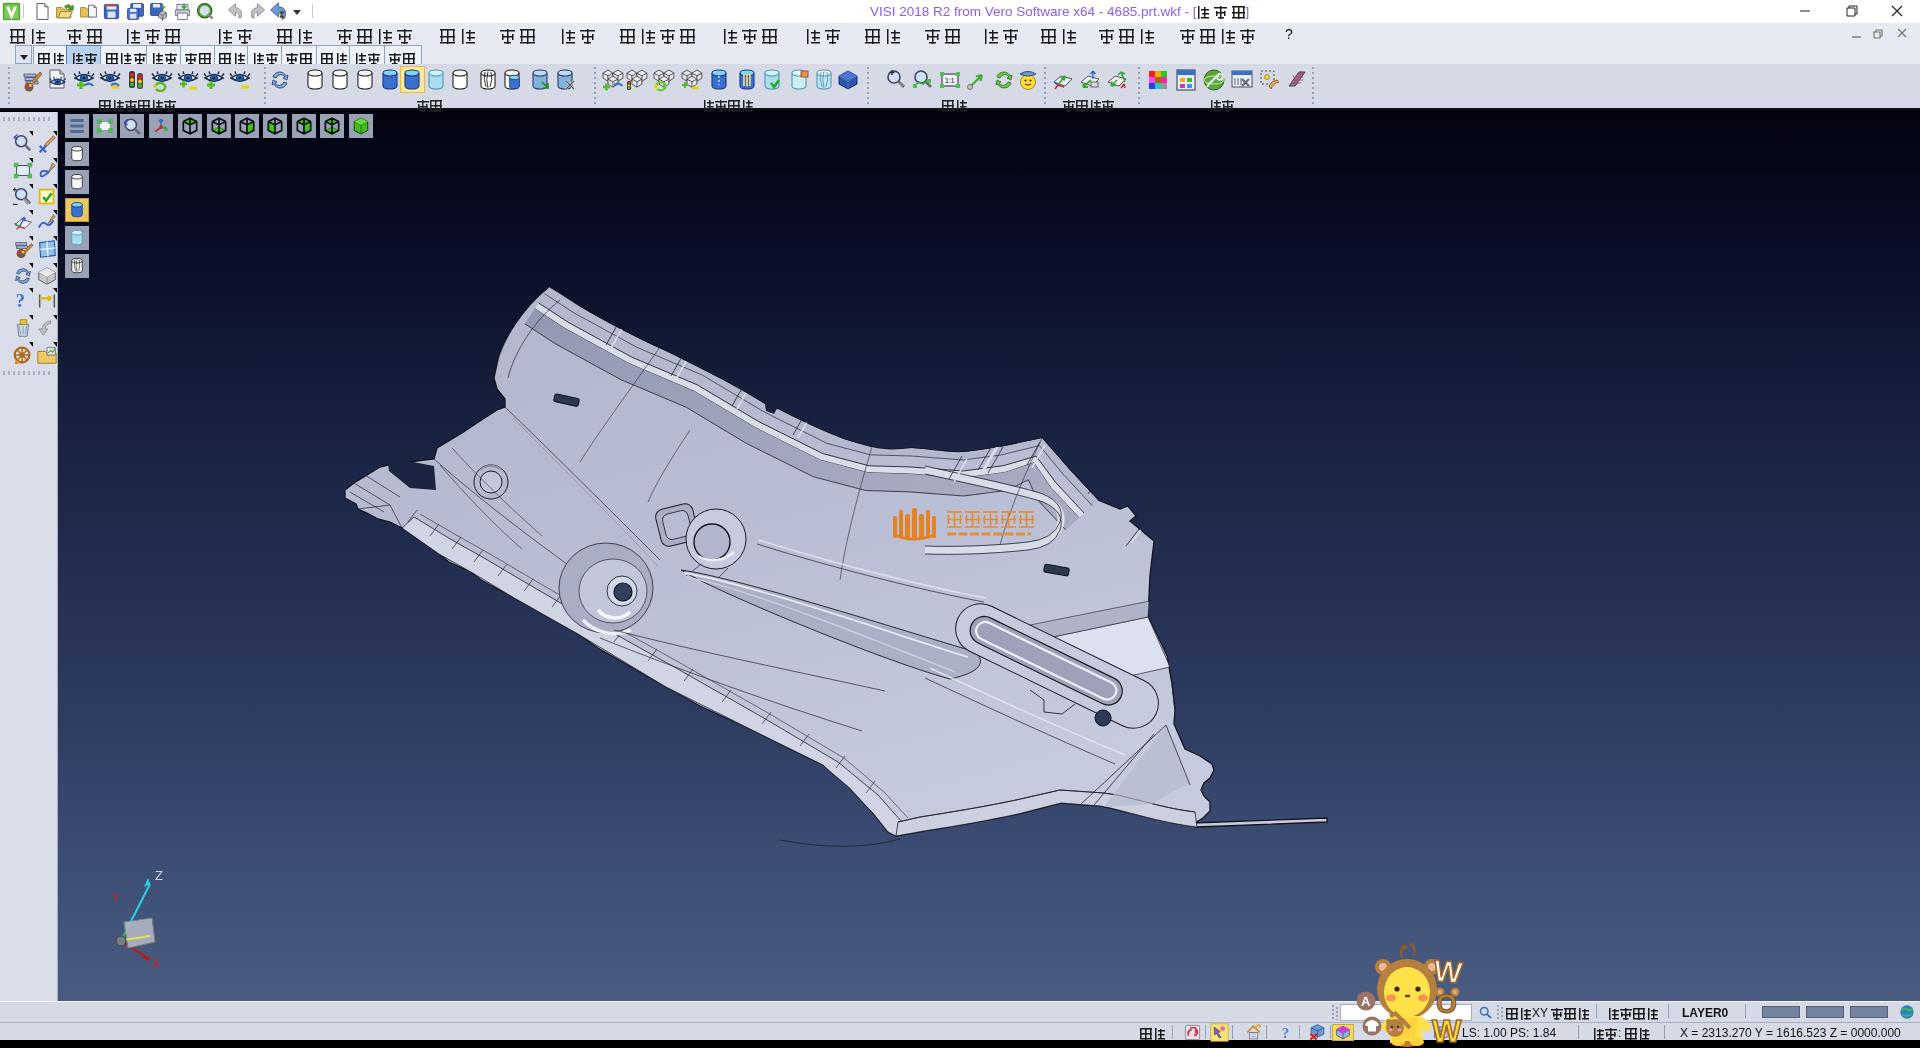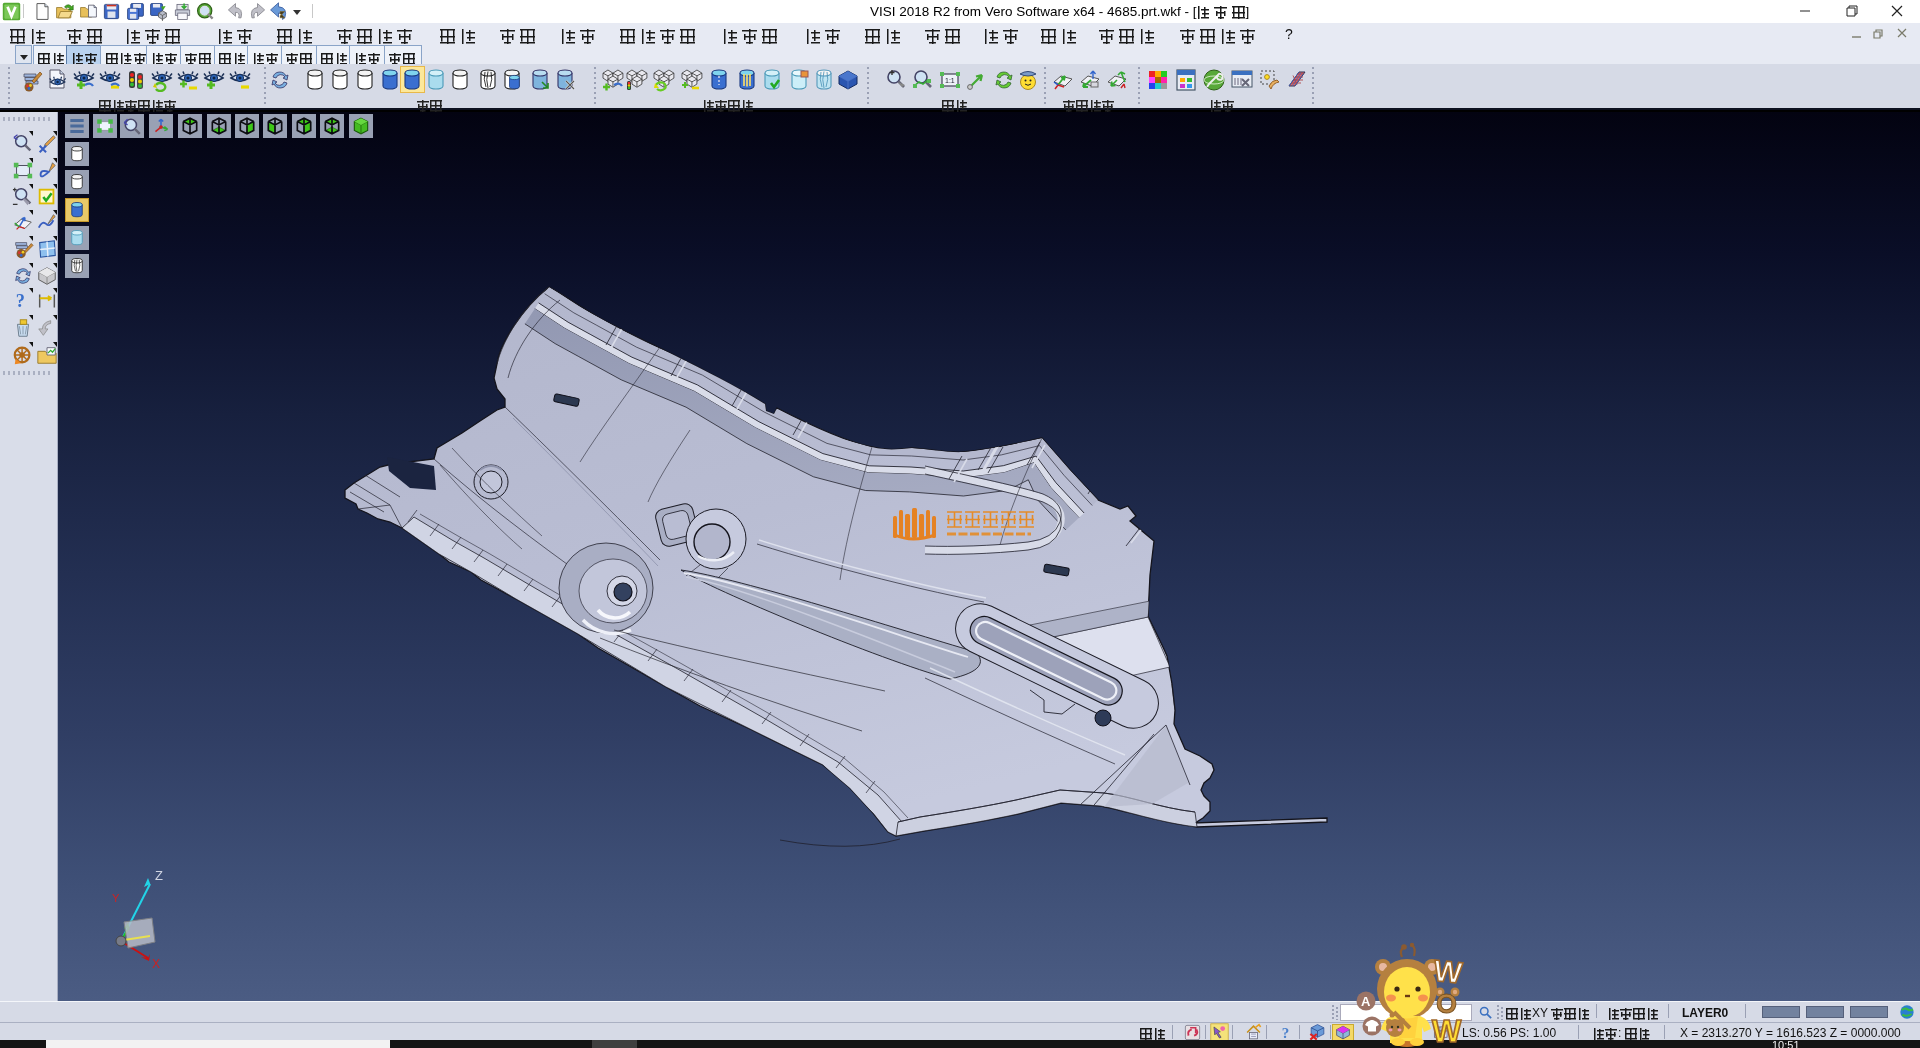--- a/index.html
+++ b/index.html
@@ -282,7 +282,7 @@
       </svg>
       <div style="position:absolute;left:293px;top:10px;width:0;height:0;border-left:4px solid transparent;border-right:4px solid transparent;border-top:5px solid #333"></div>
       <div style="position:absolute;left:312px;top:4px;width:1px;height:14px;background:#c8c8c8"></div>
-      <span style="position:absolute;left:870px;top:4px;font-size:13.5px;color:#000000;white-space:nowrap">VISI 2018 R2 from Vero Software x64 - 4685.prt.wkf - [<i class="hz p2" style="width:13px;height:13px;--c:#1a1a1a;"></i><i class="hz p3" style="width:13px;height:13px;--c:#1a1a1a;"></i><i class="hz p1" style="width:13px;height:13px;--c:#1a1a1a;"></i>]</span>
+      <span style="position:absolute;left:870px;top:4px;font-size:13.5px;color:#8b5cf6;white-space:nowrap">VISI 2018 R2 from Vero Software x64 - 4685.prt.wkf - [<i class="hz p2" style="width:13px;height:13px;--c:#1a1a1a;"></i><i class="hz p3" style="width:13px;height:13px;--c:#1a1a1a;"></i><i class="hz p1" style="width:13px;height:13px;--c:#1a1a1a;"></i>]</span>
       <div class="wbtn" style="right:92px"><svg width="46" height="22">
           <path d="M18,11 h10" stroke="#222" stroke-width="1"></path>
         </svg></div>

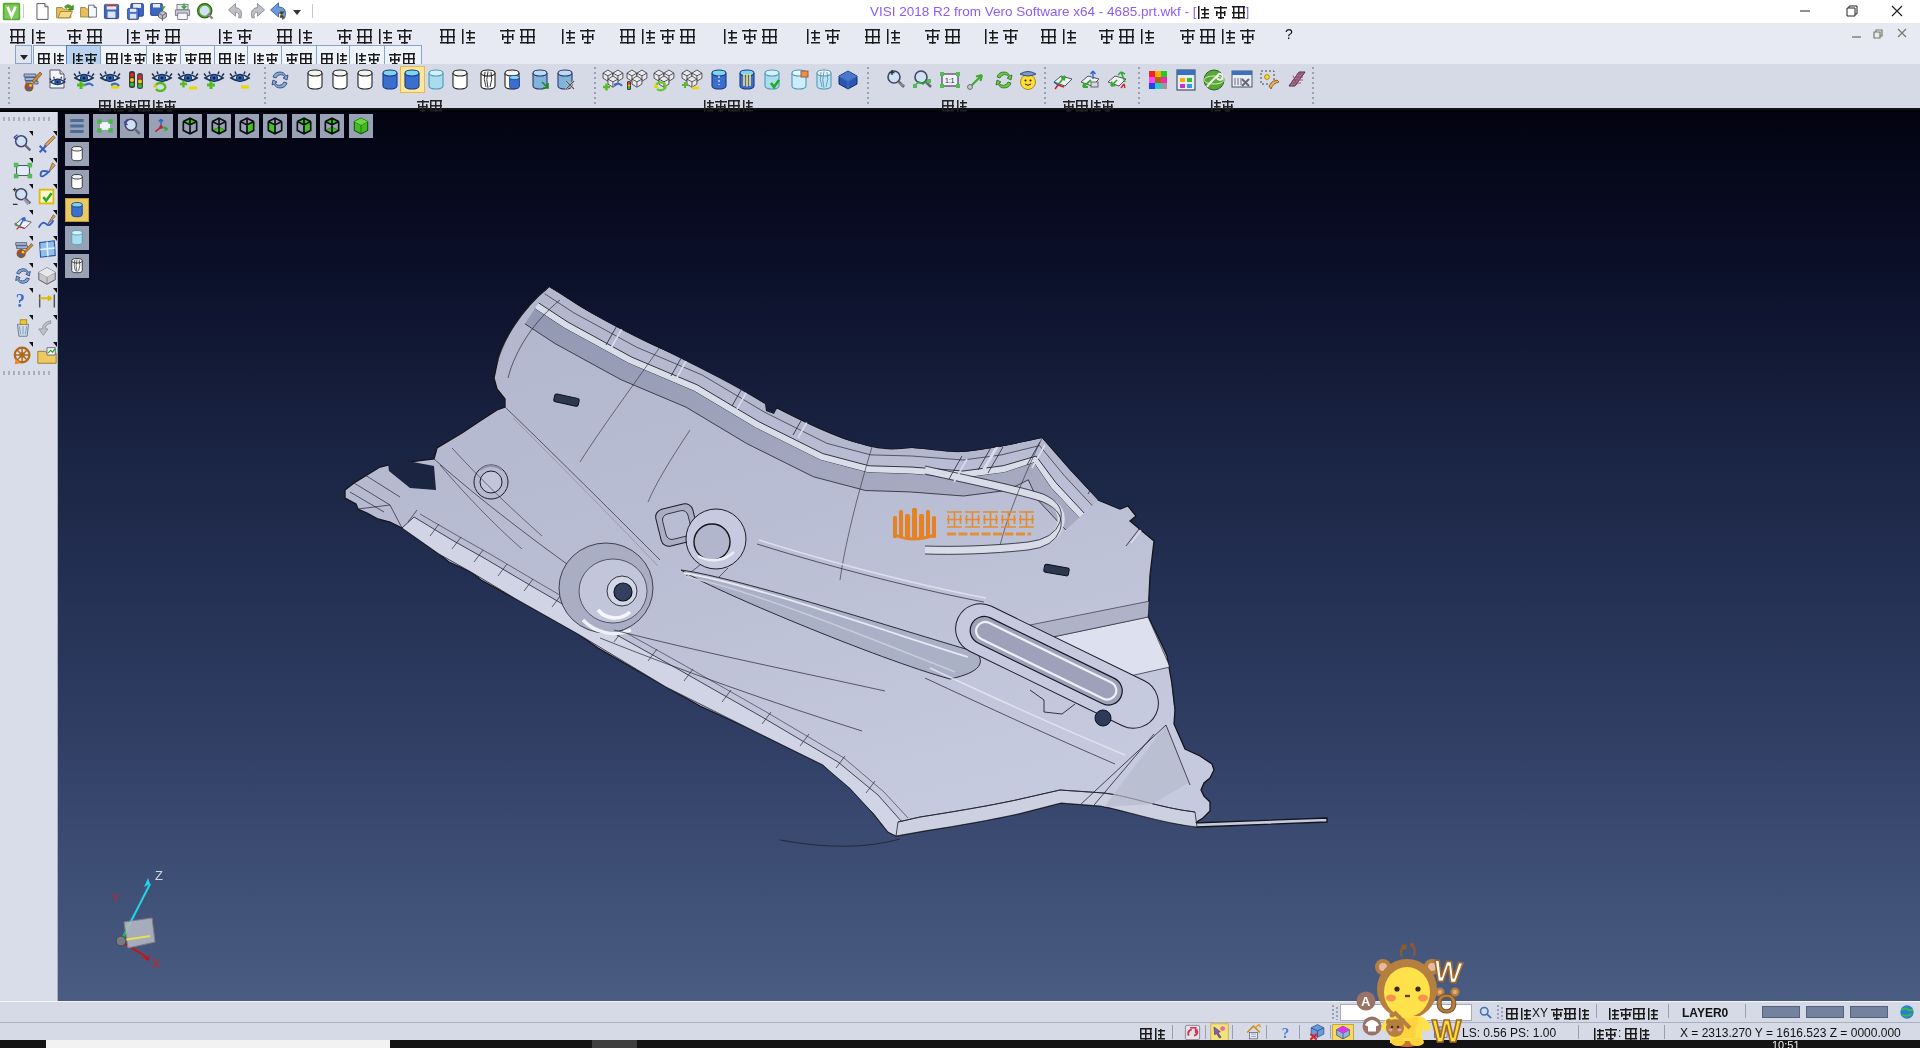--- a/index.html
+++ b/index.html
@@ -931,7 +931,7 @@
         <rect x="3" y="5" width="16" height="13" fill="#eef" stroke="#557"></rect>
         <path d="M3,10 h16 M10,5 v13" stroke="#557" stroke-width="1.2"></path>
       </svg>
-      <span class="lat" style="position:absolute;left:1462px;top:3px">LS: 0.56 PS: 1.00</span>
+      <span class="lat" style="position:absolute;left:1462px;top:3px">LS: 1.00 PS: 1.84</span>
       <div class="vsep" style="left:1578px"></div>
       <span style="position:absolute;left:1592px;top:3px"><i class="hz p2" style="width:12px;height:12px;margin-right:1px;--c:#1a1a1a;"></i><i class="hz p3" style="width:12px;height:12px;margin-right:1px;--c:#1a1a1a;"></i><span class="lat">: </span><i class="hz p1" style="width:12px;height:12px;margin-right:1px;--c:#1a1a1a;"></i><i class="hz p2" style="width:12px;height:12px;margin-right:1px;--c:#1a1a1a;"></i></span>
       <div class="vsep" style="left:1664px"></div>

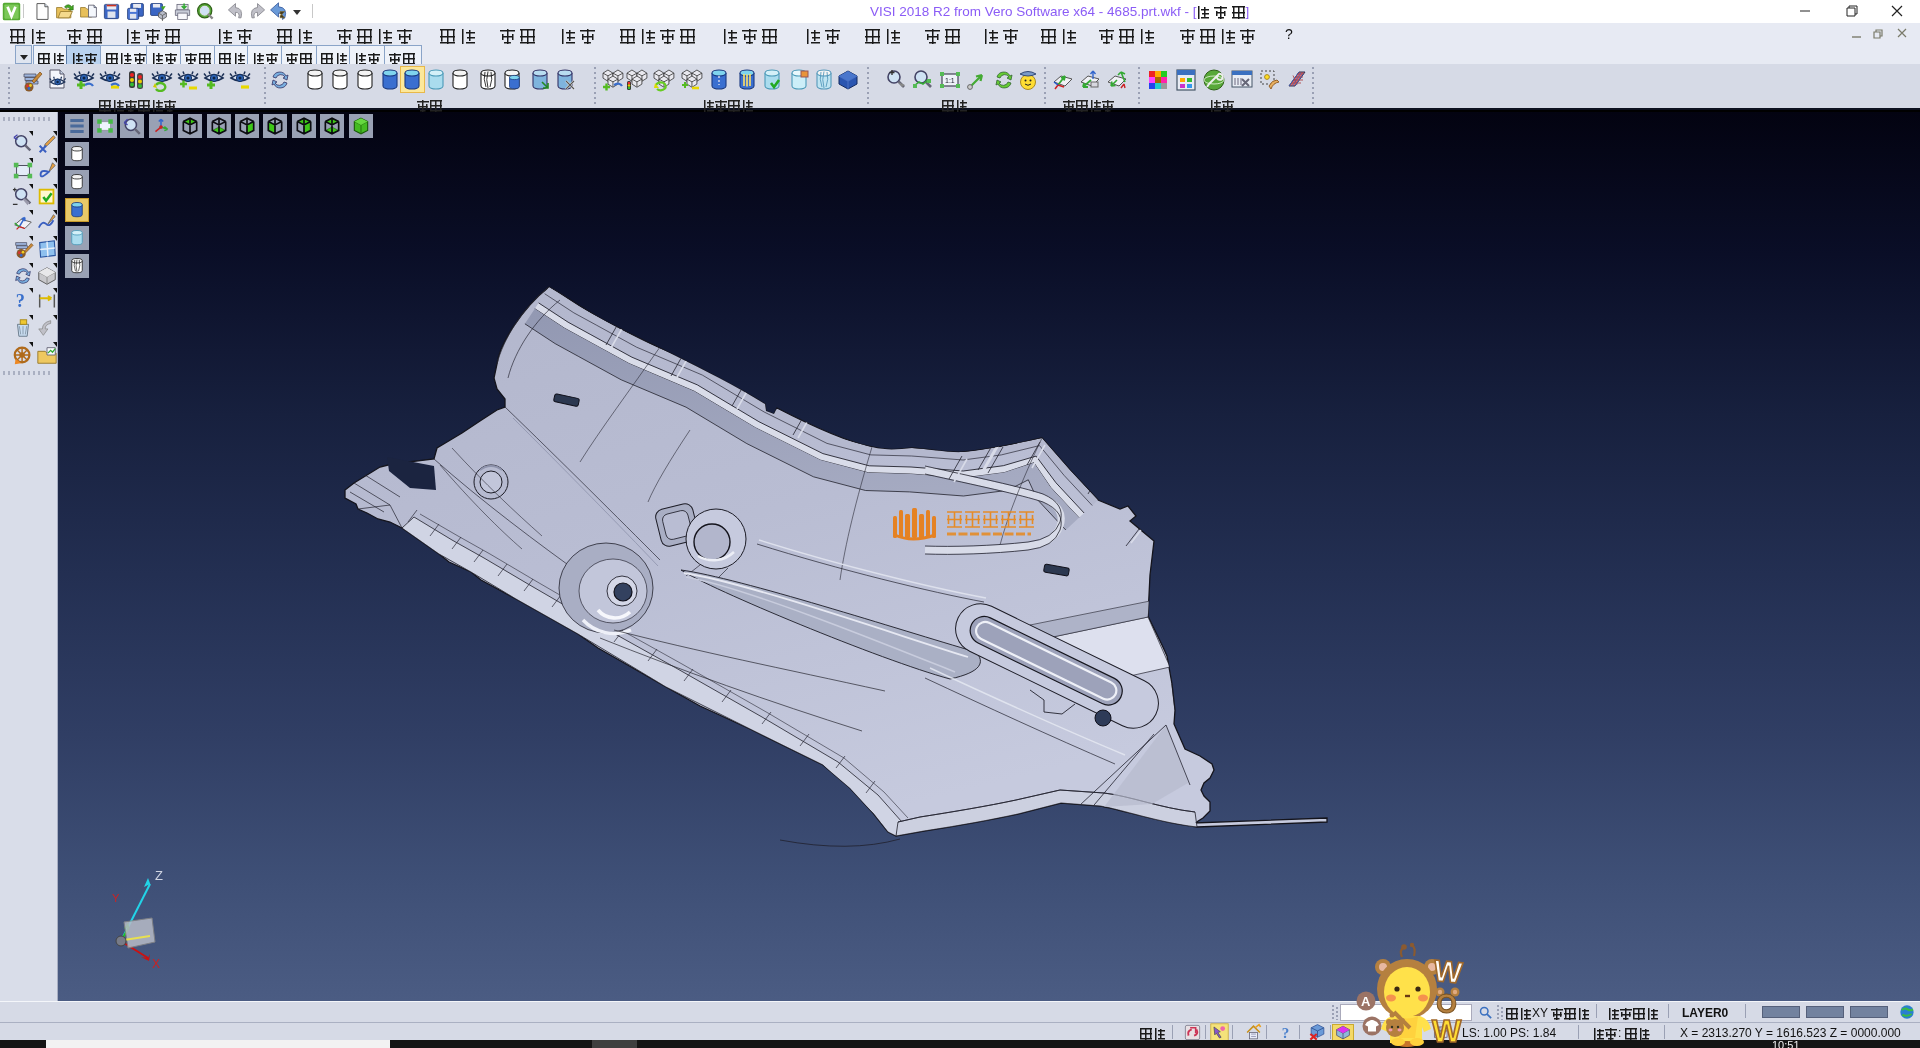--- a/index.html
+++ b/index.html
@@ -937,11 +937,6 @@
       <div class="vsep" style="left:1664px"></div>
       <span class="lat" style="position:absolute;left:1680px;top:3px">X = 2313.270 Y = 1616.523 Z = 0000.000</span>
     </div>
-    <div id="taskbar">
-      <div style="position:absolute;left:46px;top:0;width:344px;height:8px;background:#f2f2f2"></div>
-      <div style="position:absolute;left:592px;top:0;width:45px;height:8px;background:#3f3f3f"></div>
-      <div style="position:absolute;left:1772px;top:0;width:34px;height:8px;color:#eee;font-size:11px;line-height:10px;font-family:'Liberation Sans',sans-serif">10:51</div>
-    </div>
     <svg id="sticker" width="140" height="108" viewBox="0 0 140 108" style="position:absolute;left:1336px;top:940px;z-index:50">
       <circle cx="30" cy="61" r="9.5" fill="#9b7365"></circle>
       <text x="25" y="66" font-size="13" fill="#fff" font-family="Liberation Sans" font-weight="bold">A</text>

